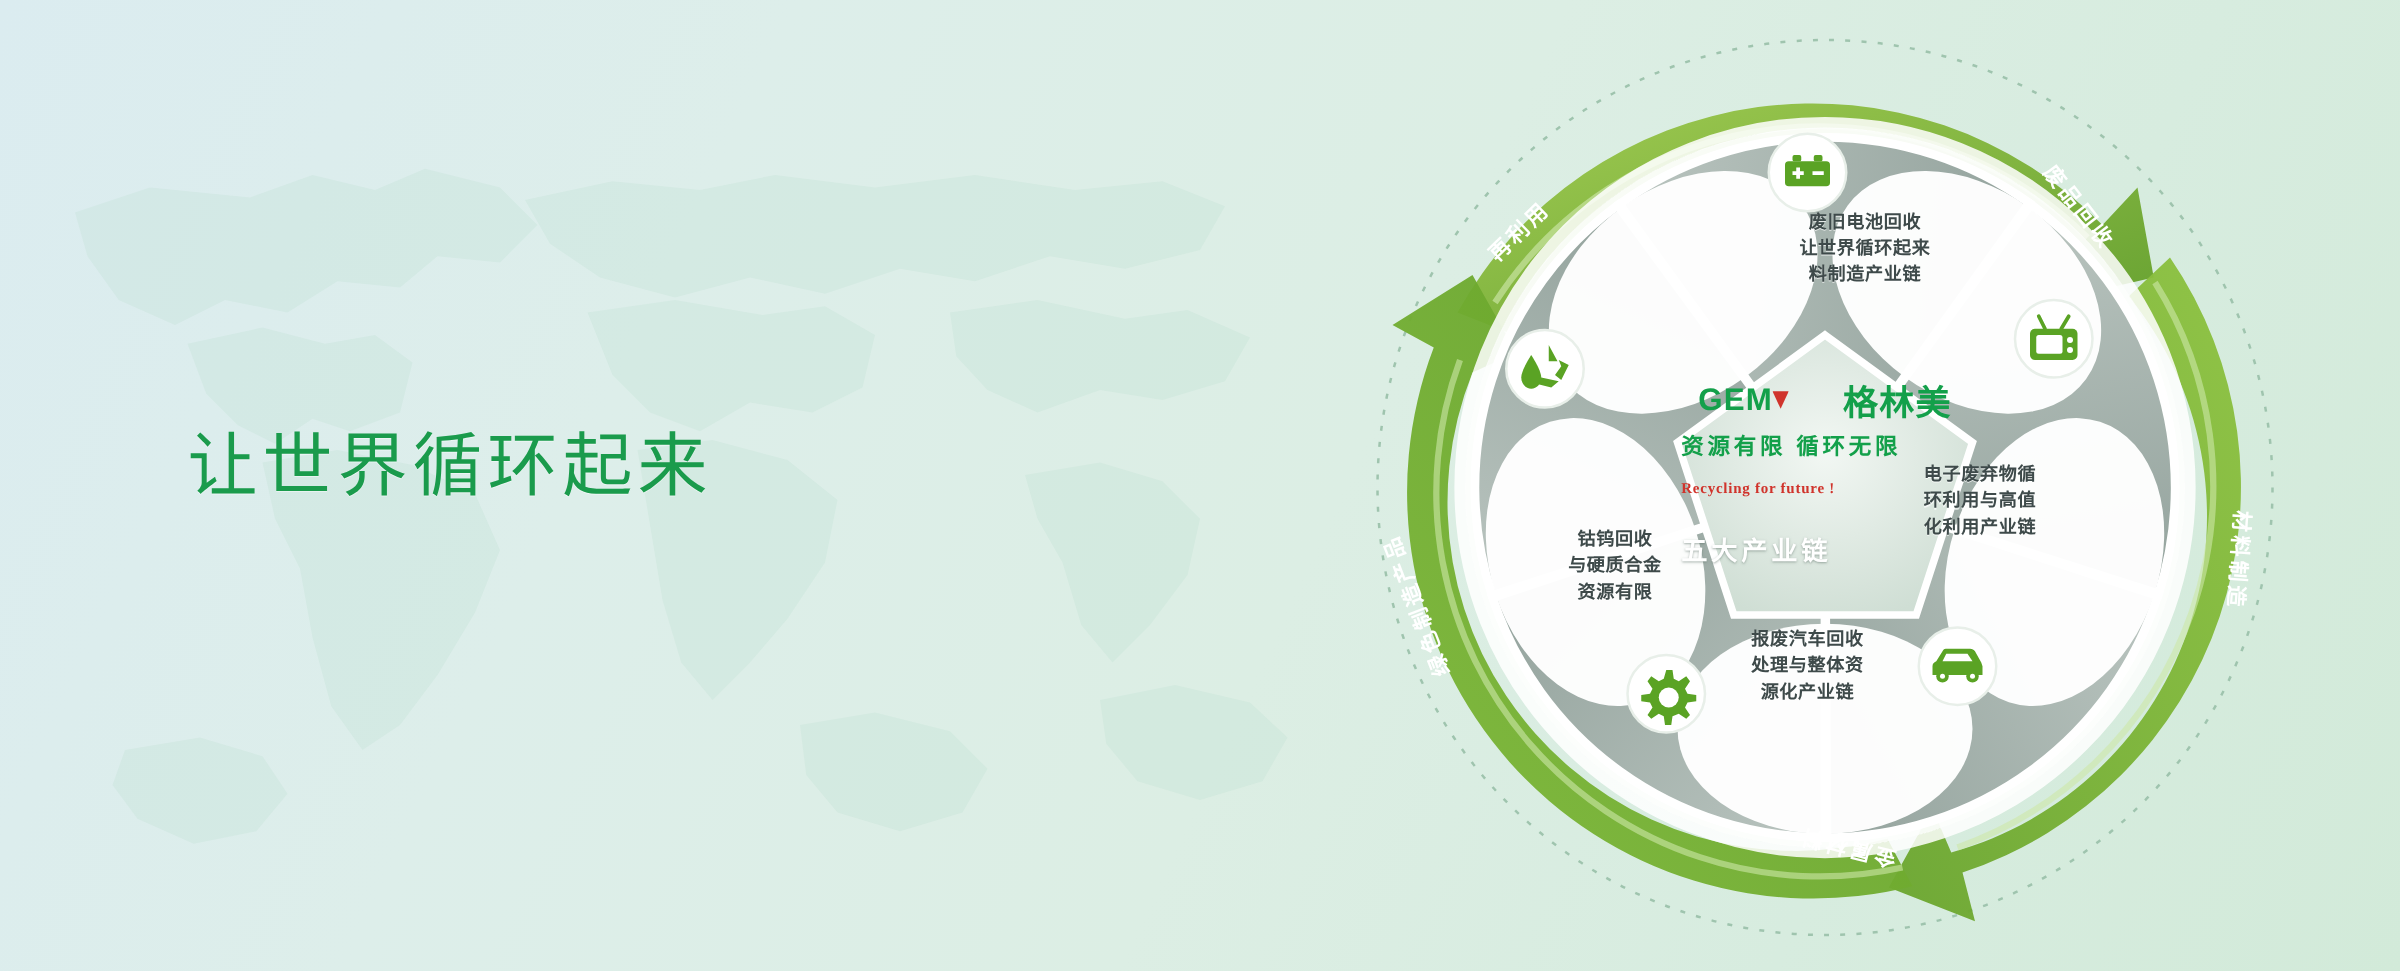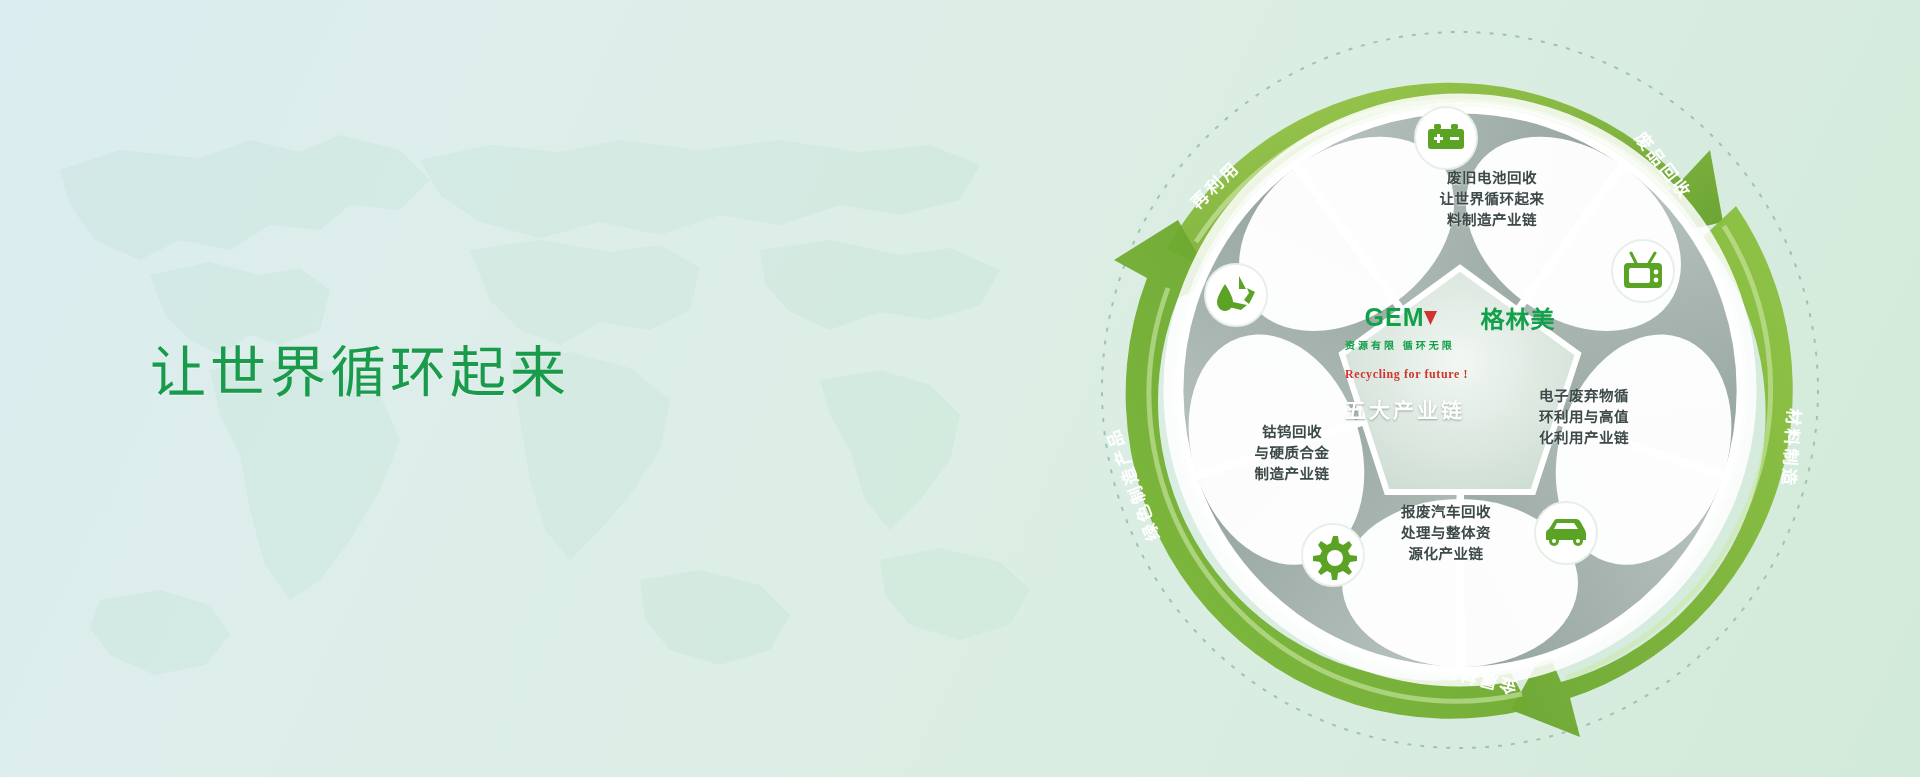--- a/index.html
+++ b/index.html
@@ -47,7 +47,7 @@
     font-size:25px;letter-spacing:1px;color:#13a04a;font-weight:bold;
     font-family:"Liberation Sans","DejaVu Sans",sans-serif;
   }
-  .logo-cn{font-size:24px;color:#13a04a;font-weight:bold;letter-spacing:1px;margin-left:35px;}
+  .logo-cn{font-size:28px;color:#13a04a;font-weight:bold;letter-spacing:1px;margin-left:35px;}
   .logo-tag{
     font-size:10px;color:#13a04a;letter-spacing:3px;margin-top:2px;font-weight:bold;
   }

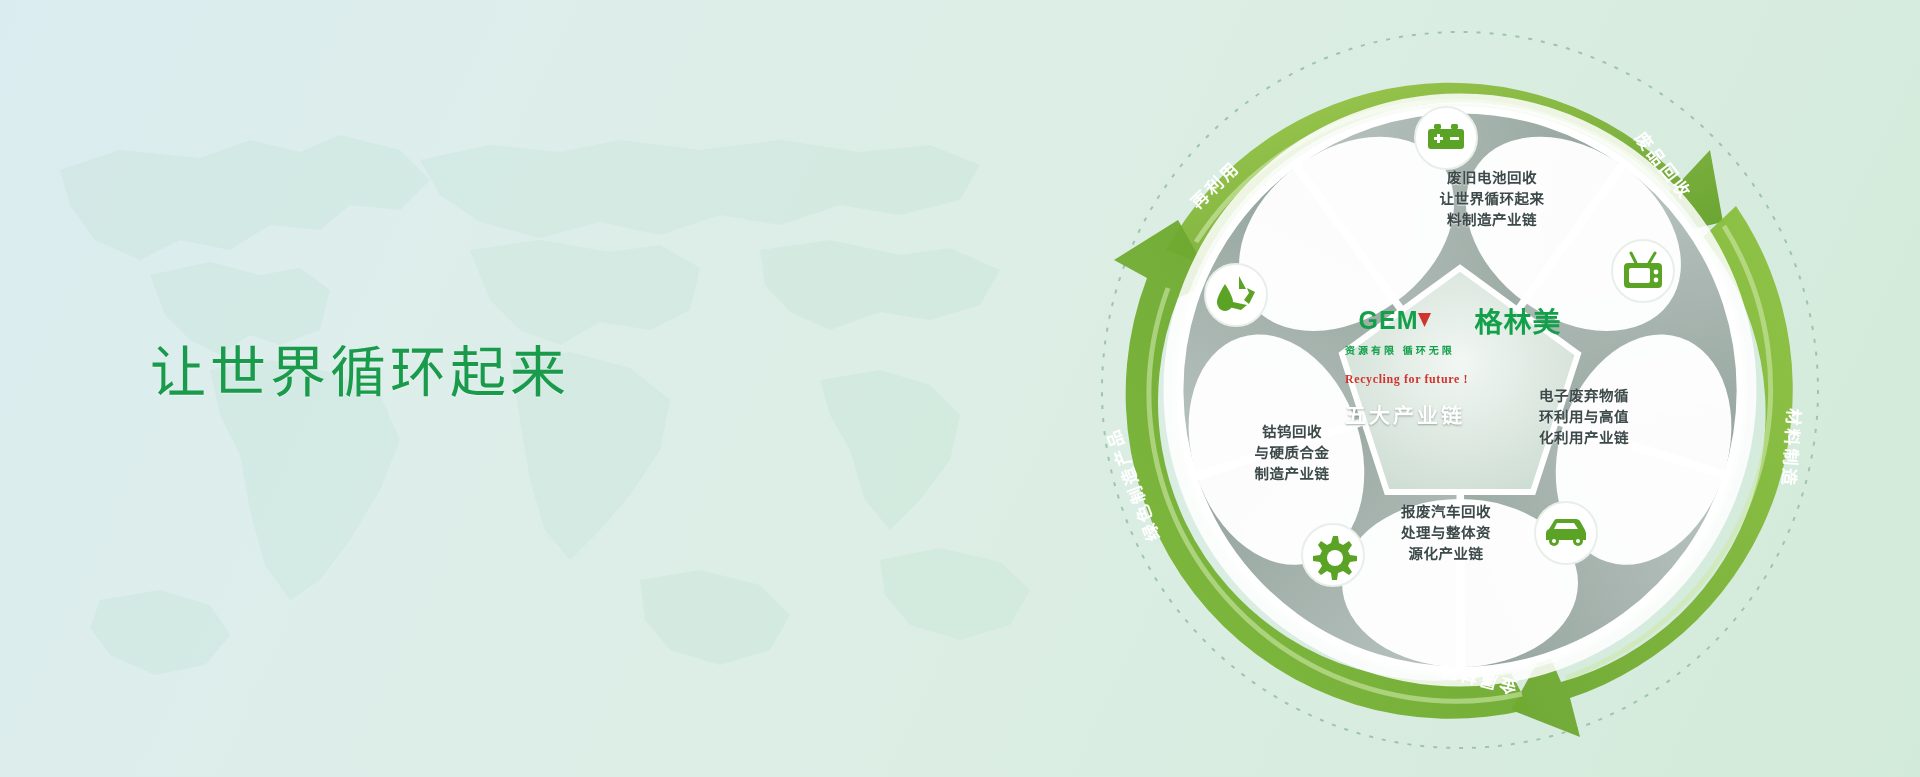--- a/index.html
+++ b/index.html
@@ -49,7 +49,7 @@
   }
   .logo-cn{font-size:28px;color:#13a04a;font-weight:bold;letter-spacing:1px;margin-left:35px;}
   .logo-tag{
-    font-size:10px;color:#13a04a;letter-spacing:3px;margin-top:2px;font-weight:bold;
+    font-size:18px;color:#13a04a;letter-spacing:3px;margin-top:2px;font-weight:bold;
   }
   .logo-en{
     font-size:12px;color:#d0342c;letter-spacing:.6px;margin-top:15px;font-weight:bold;

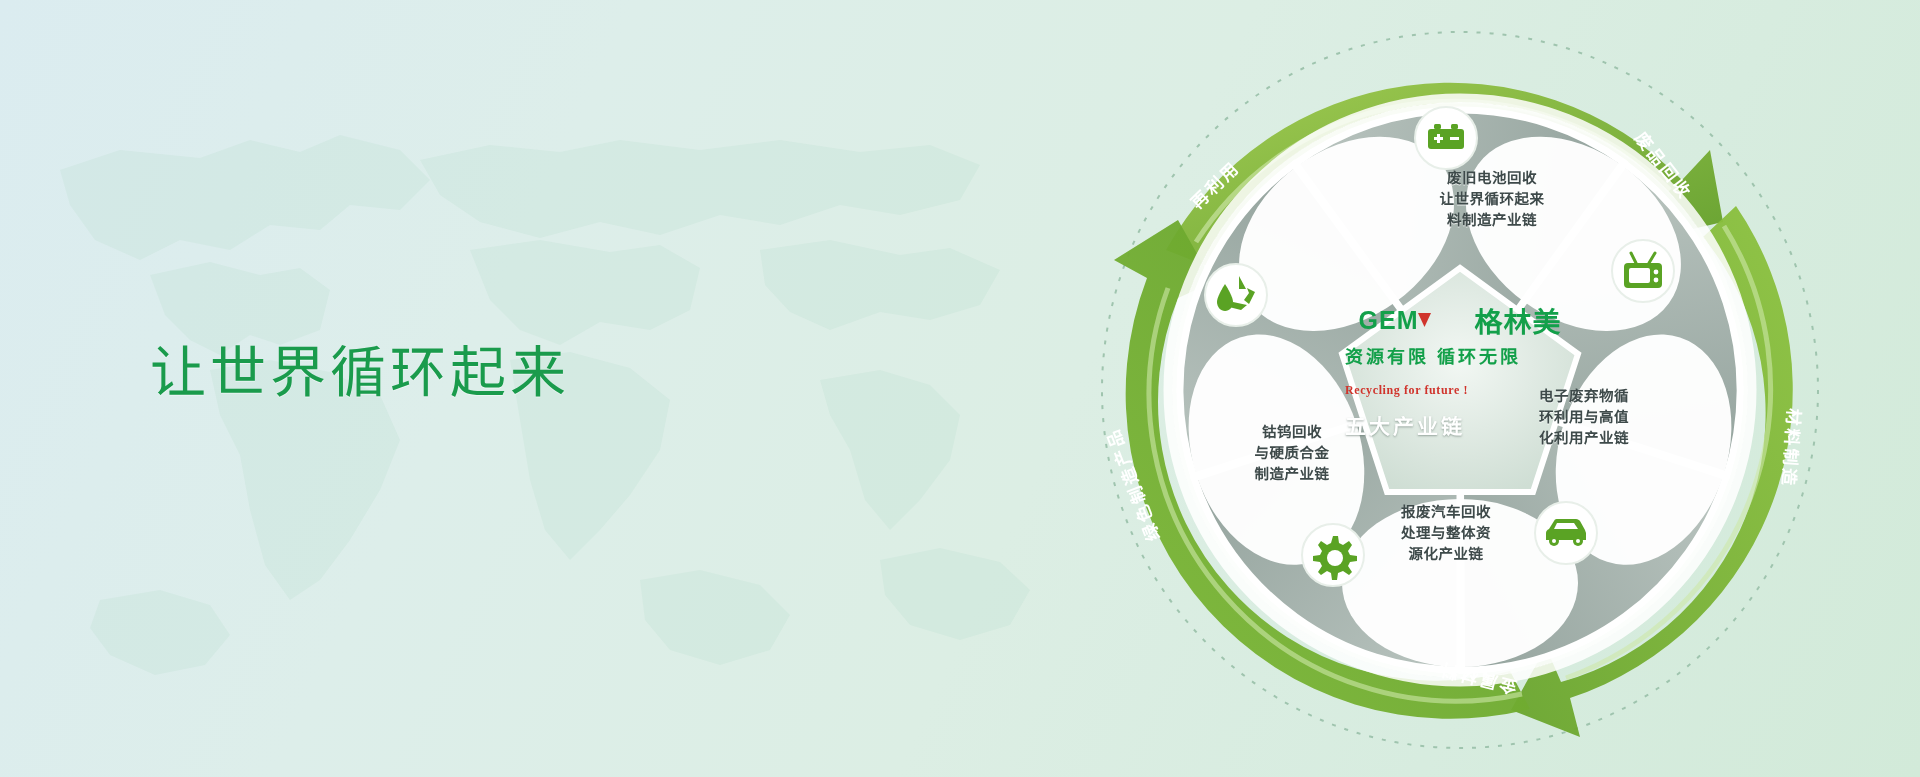--- a/index.html
+++ b/index.html
@@ -171,7 +171,7 @@
 让世界循环起来
 料制造产业链</div>
 
-    <div class="seg-label" style="left:508px;top:376px;width:132px;">电子废弃物循
+    <div class="seg-label" style="left:508px;top:360px;width:132px;">电子废弃物循
 环利用与高值
 化利用产业链</div>
 

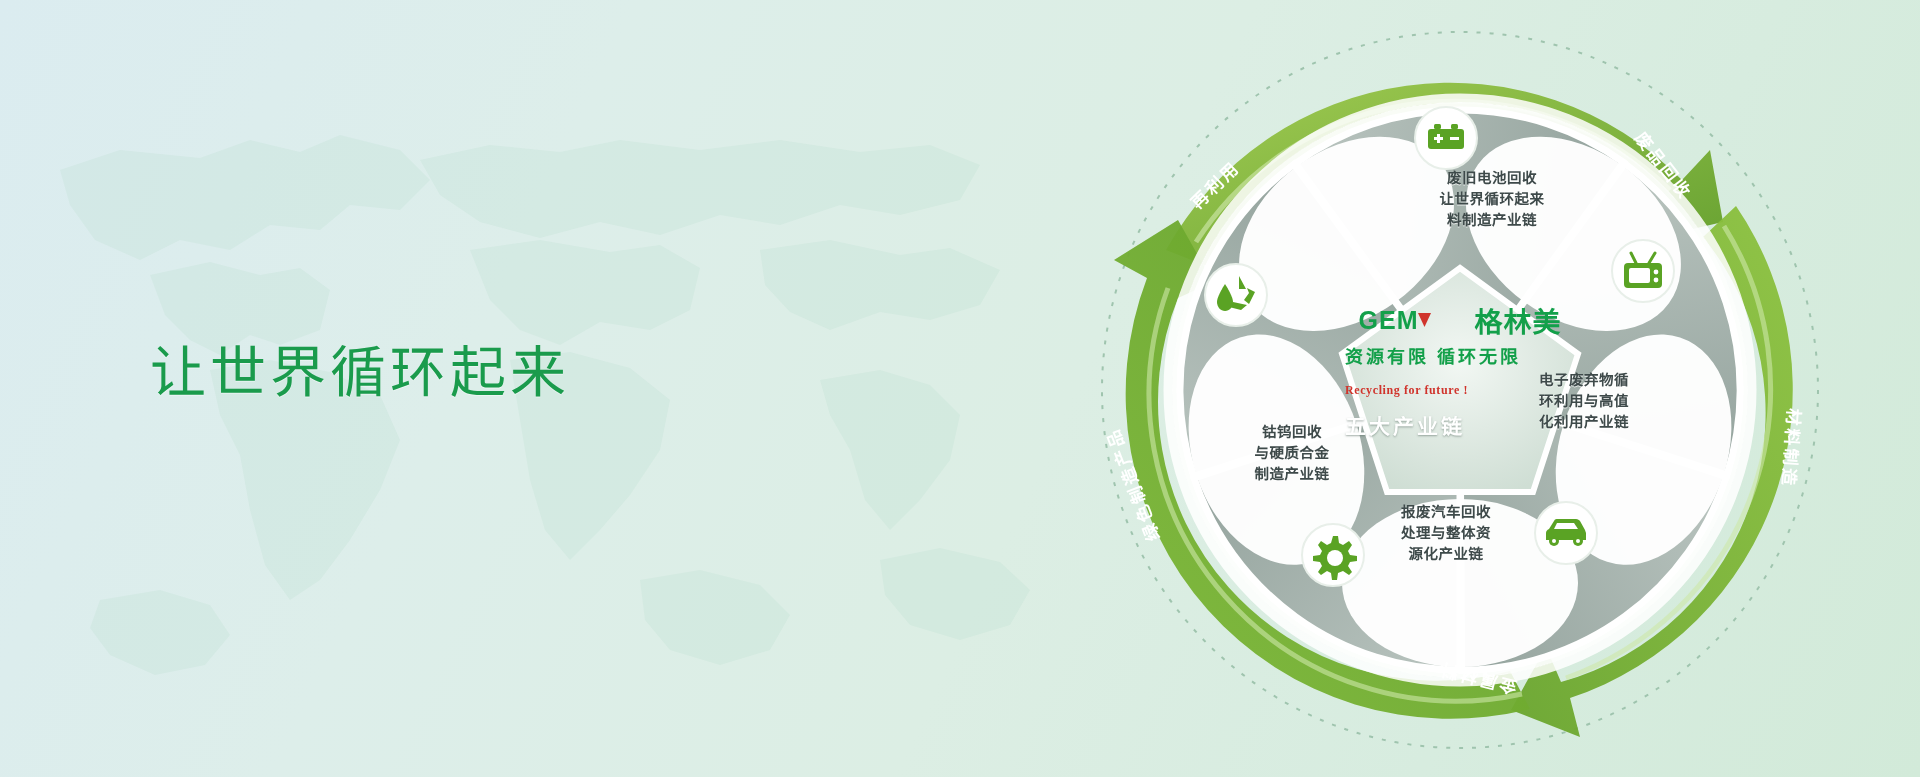--- a/index.html
+++ b/index.html
@@ -181,7 +181,7 @@
 
     <div class="seg-label" style="left:216px;top:412px;width:132px;">钴钨回收
 与硬质合金
-制造产业链</div>
+资源有限</div>
 
     <div class="center-block" style="left:335px;top:290px;">
       <div class="logo-row">

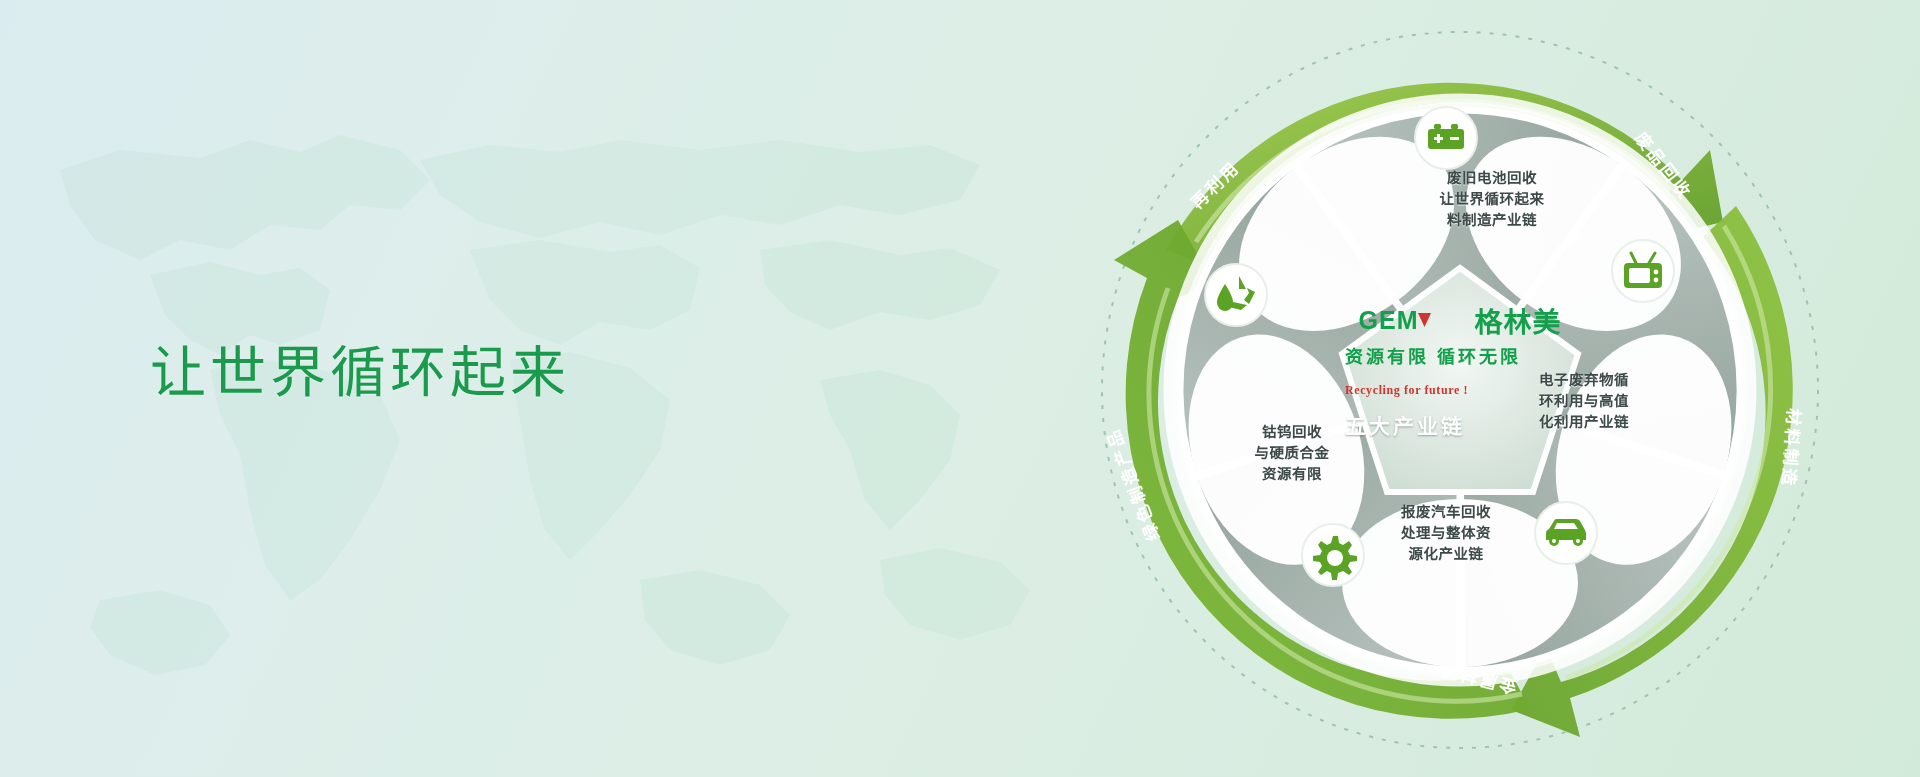--- a/index.html
+++ b/index.html
@@ -56,7 +56,7 @@
     font-family:"Liberation Serif","DejaVu Serif",serif;
   }
   .center-title{
-    margin-top:12px;font-size:21px;color:#ffffff;font-weight:bold;letter-spacing:3px;
+    margin-top:26px;font-size:21px;color:#ffffff;font-weight:bold;letter-spacing:3px;
     text-shadow:0 1px 2px rgba(90,110,100,.55);
   }
   .icon-badge{position:absolute;}

